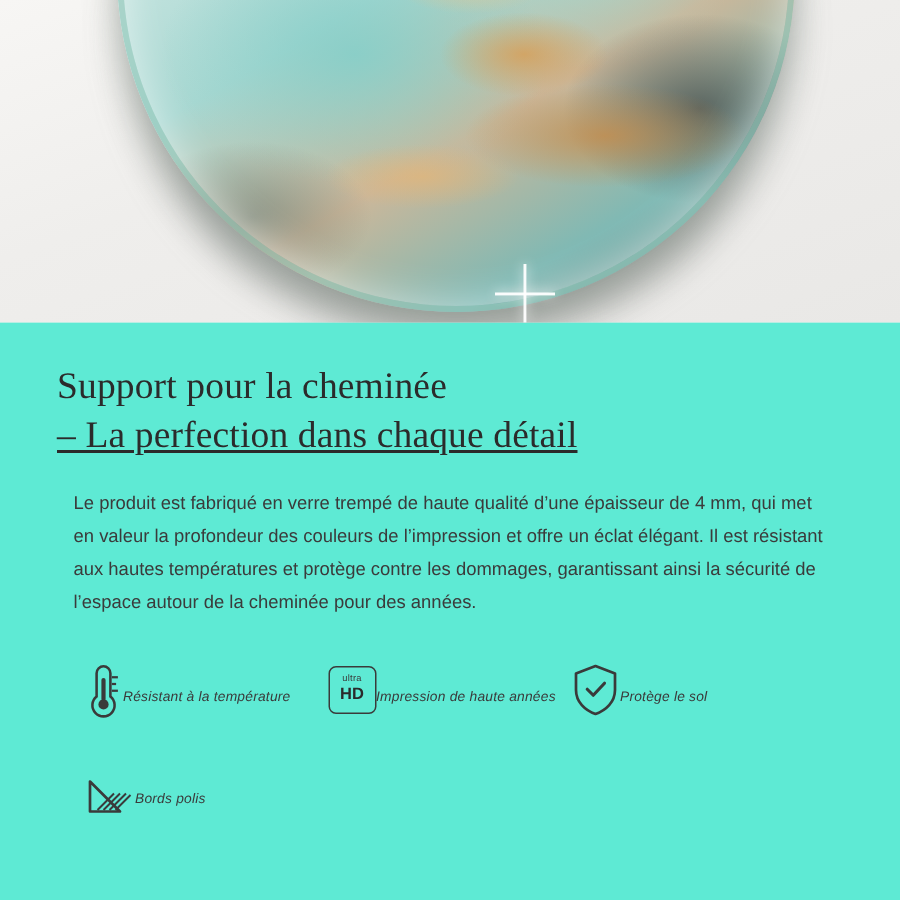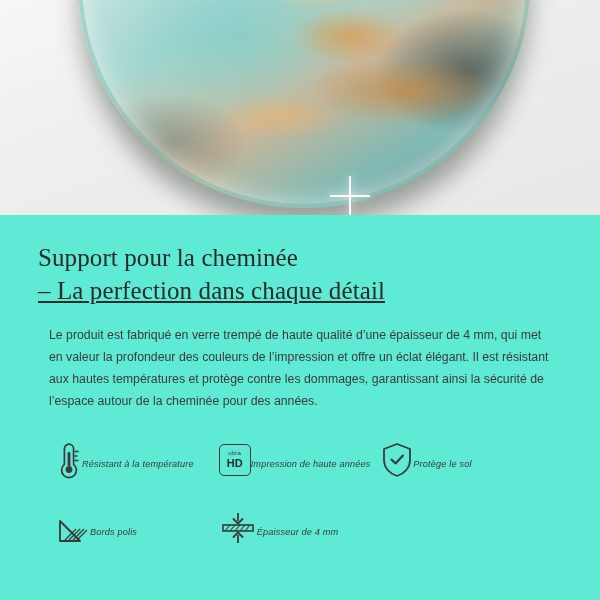--- a/index.html
+++ b/index.html
@@ -247,23 +247,6 @@
         <span class="feature-label">Bords polis</span>
       </div>
 
-      <div class="feature">
-        <span class="feature-icon">
-          <svg width="38" height="34" viewBox="0 0 38 34">
-            <line x1="19" y1="2" x2="19" y2="10" stroke="#3a3a3a" stroke-width="1.8"></line>
-            <path d="M14.5 8 L19 12.5 L23.5 8" fill="none" stroke="#3a3a3a" stroke-width="1.8" stroke-linecap="round" stroke-linejoin="round"></path>
-            <rect x="4" y="14" width="30" height="6" fill="none" stroke="#3a3a3a" stroke-width="1.6"></rect>
-            <line x1="6" y1="20" x2="11" y2="14" stroke="#3a3a3a" stroke-width="1.1"></line>
-            <line x1="11" y1="20" x2="16" y2="14" stroke="#3a3a3a" stroke-width="1.1"></line>
-            <line x1="16" y1="20" x2="21" y2="14" stroke="#3a3a3a" stroke-width="1.1"></line>
-            <line x1="21" y1="20" x2="26" y2="14" stroke="#3a3a3a" stroke-width="1.1"></line>
-            <line x1="26" y1="20" x2="31" y2="14" stroke="#3a3a3a" stroke-width="1.1"></line>
-            <line x1="19" y1="32" x2="19" y2="24" stroke="#3a3a3a" stroke-width="1.8"></line>
-            <path d="M14.5 26 L19 21.5 L23.5 26" fill="none" stroke="#3a3a3a" stroke-width="1.8" stroke-linecap="round" stroke-linejoin="round"></path>
-          </svg>
-        </span>
-        <span class="feature-label">Épaisseur de 4 mm</span>
-      </div>
 
     </div>
   </div>

